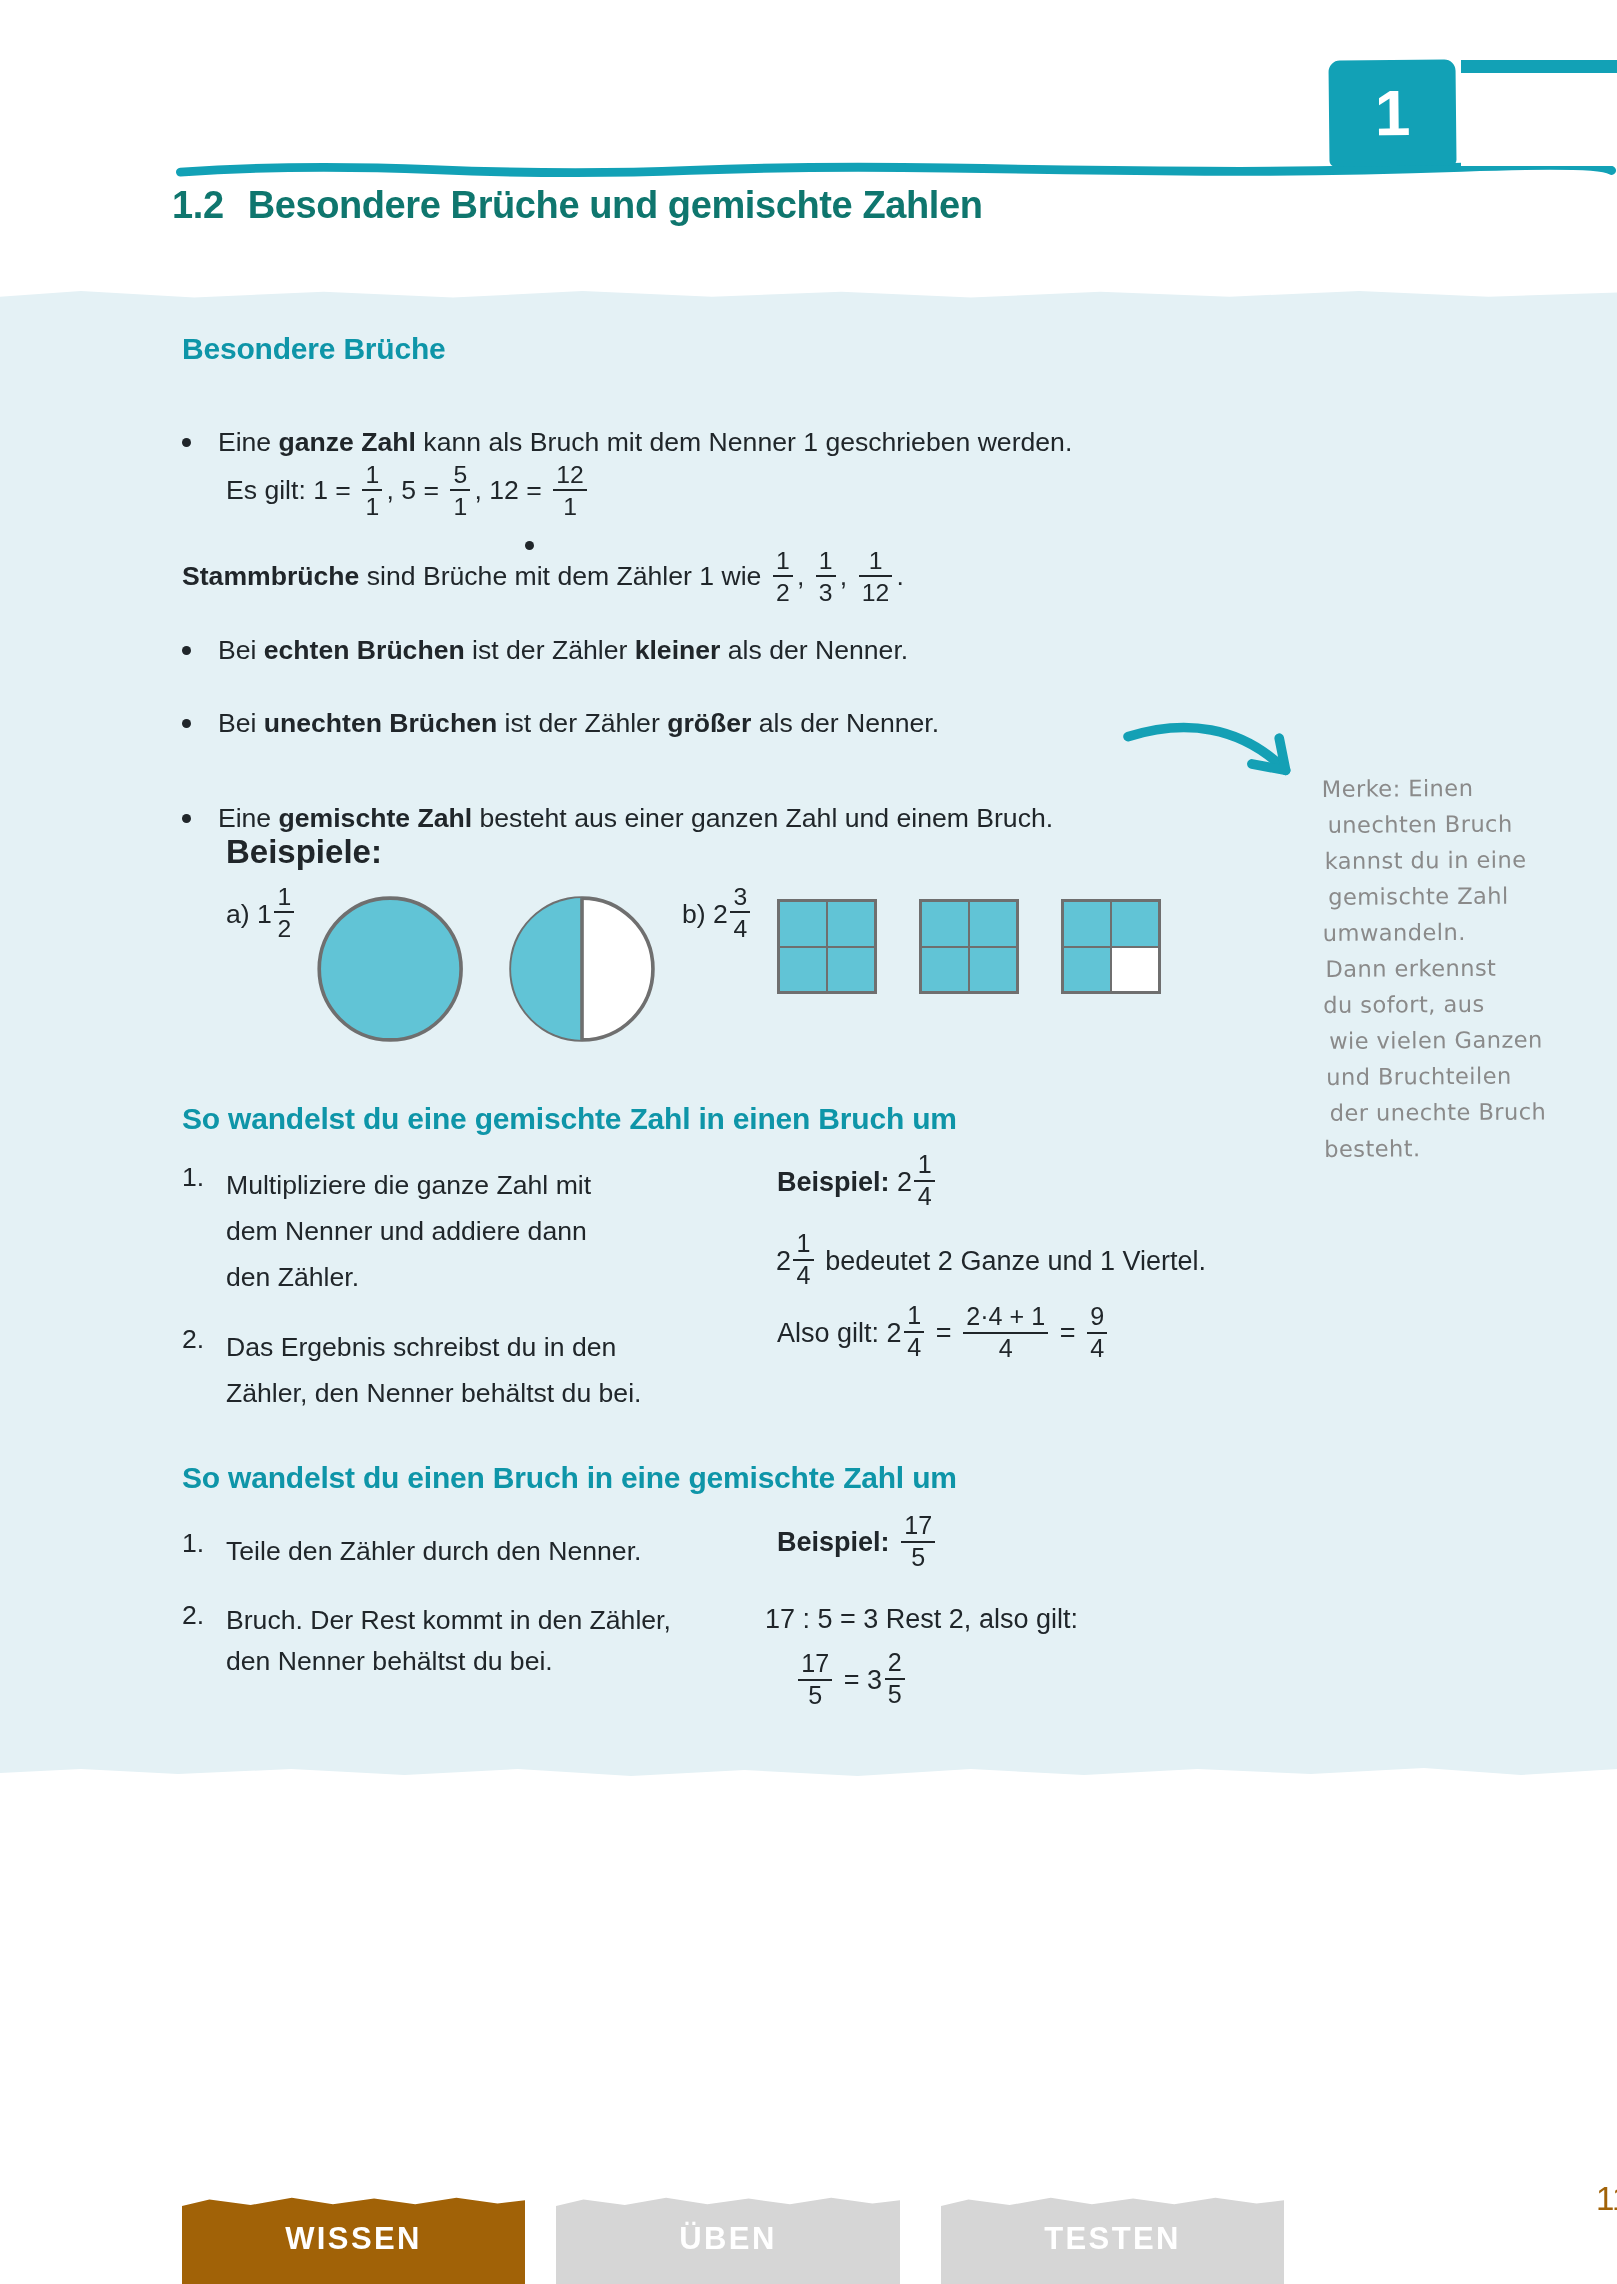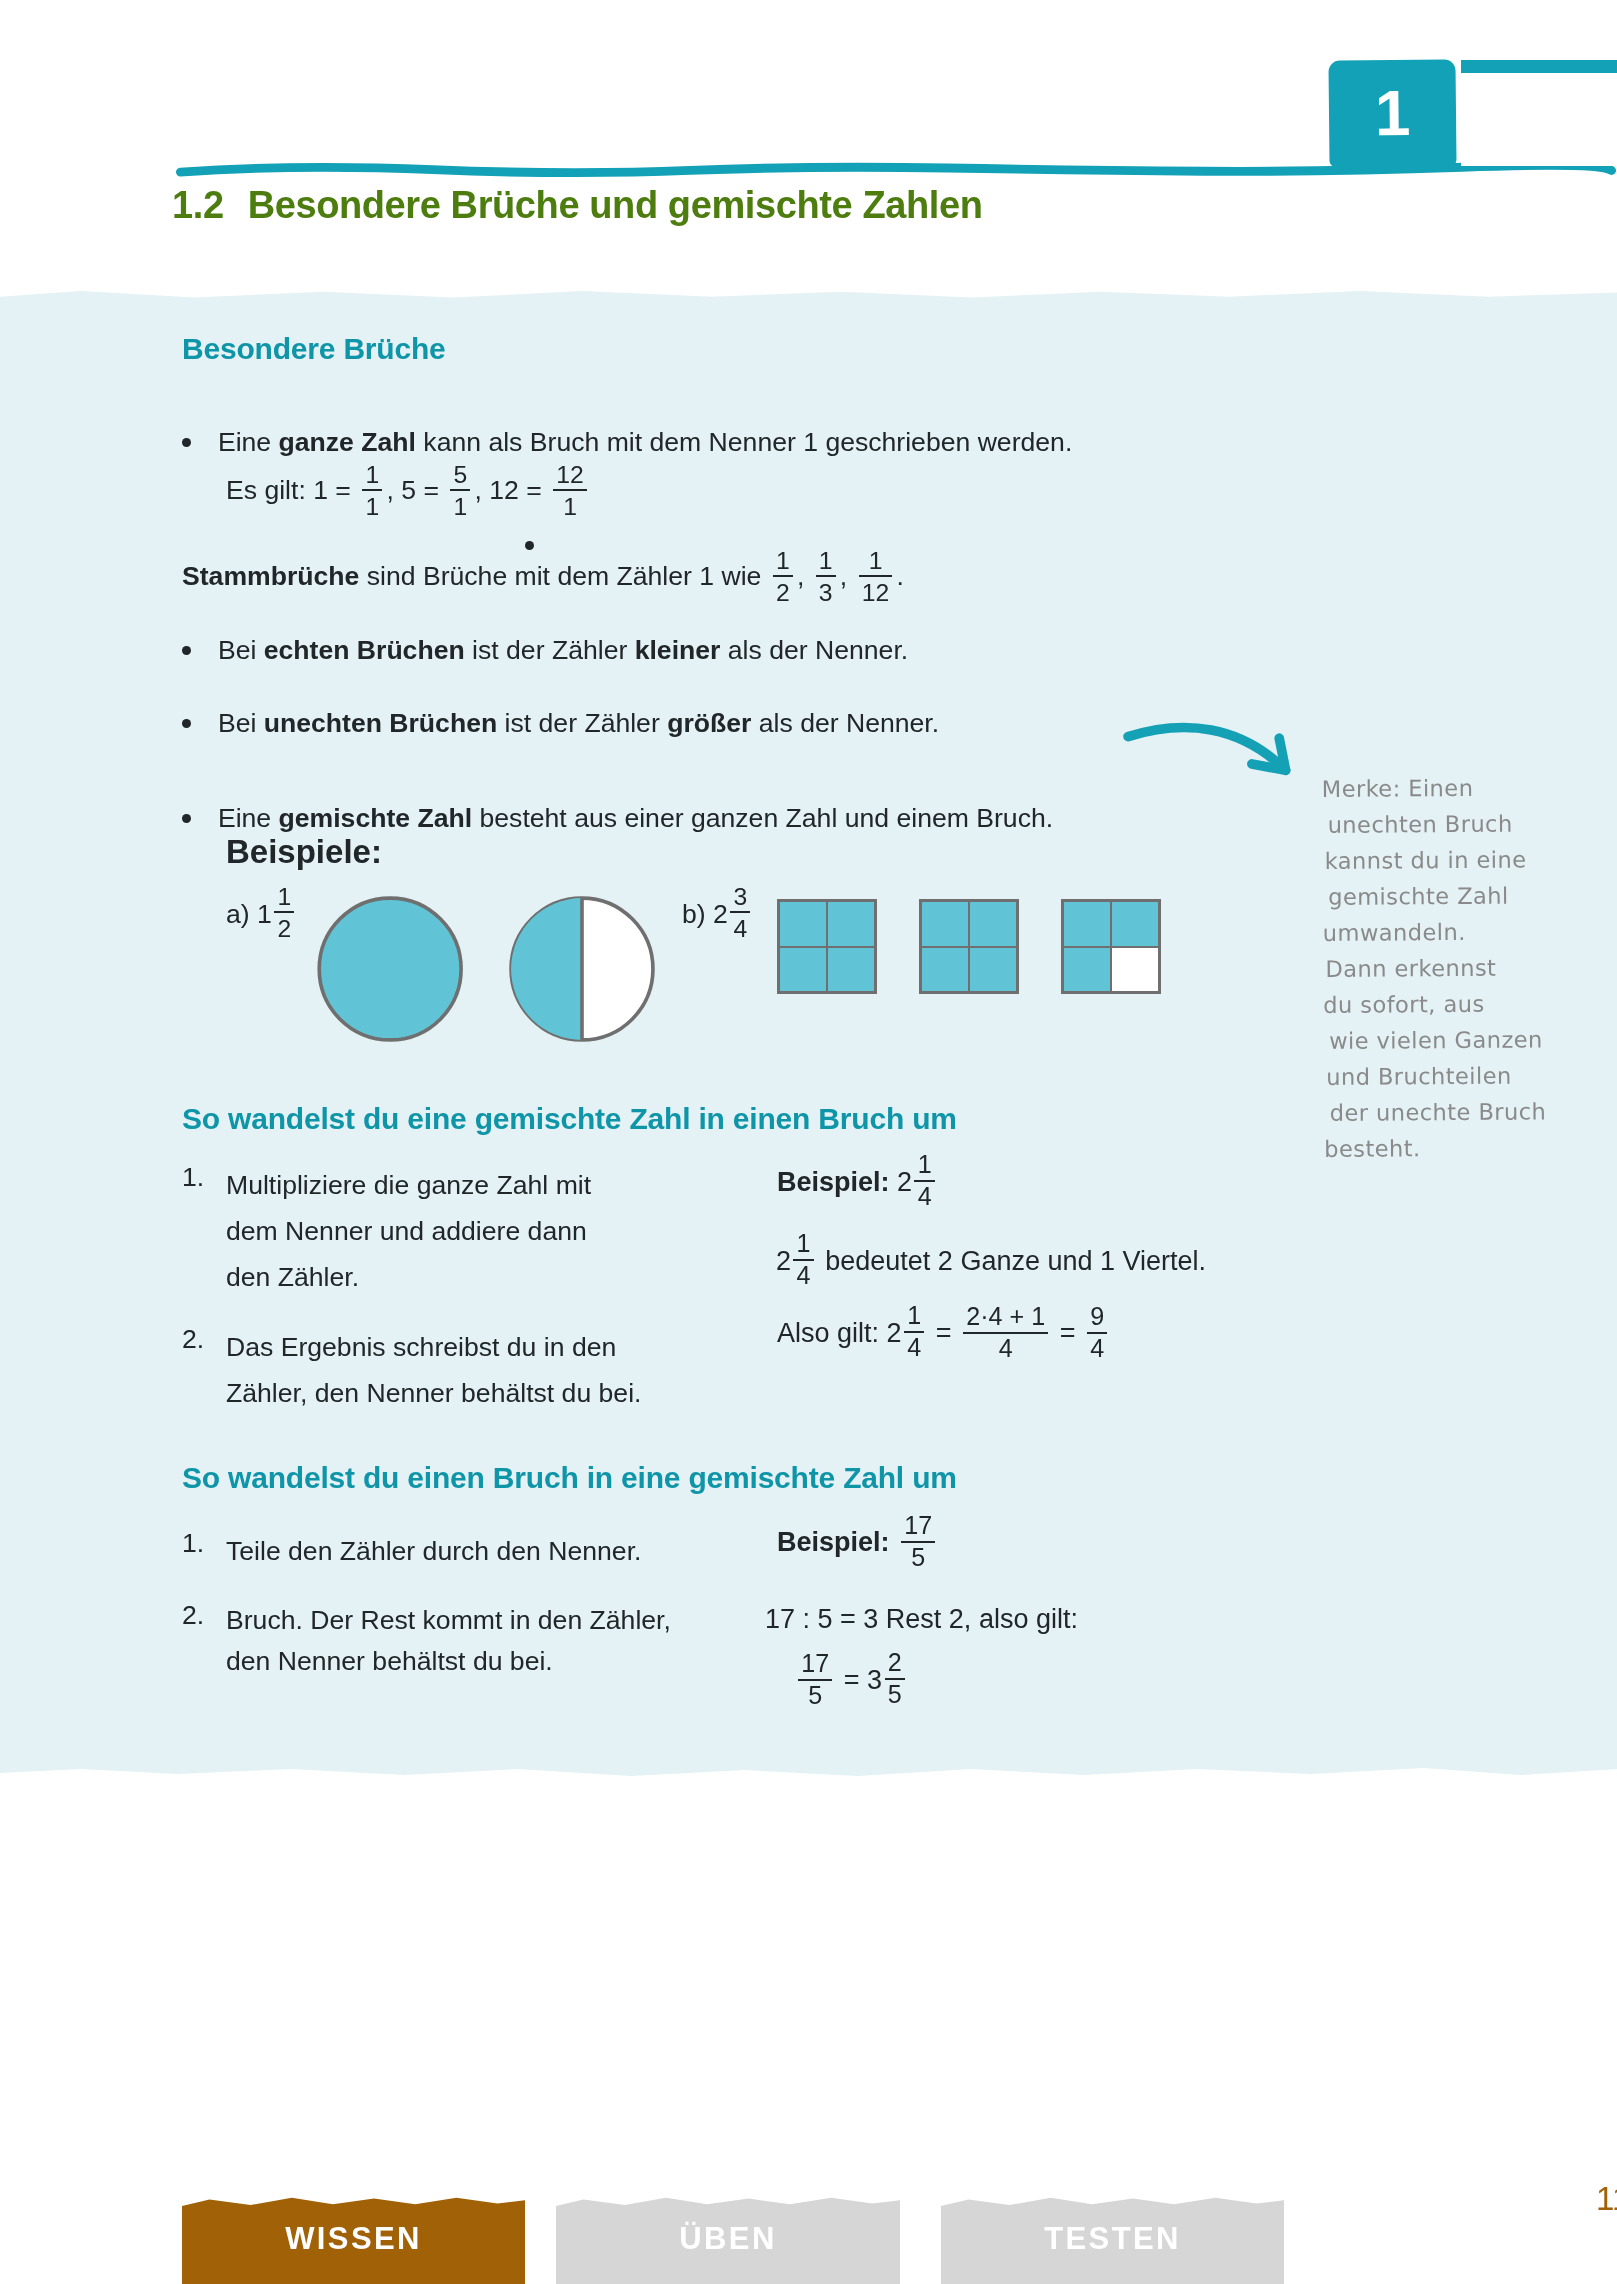--- a/index.html
+++ b/index.html
@@ -28,7 +28,7 @@
     background:#ffffff;border-top:13px solid #12a1b6;
     box-sizing:border-box;
   }
-  #page-title{left:172px;top:184px;font-size:38px;font-weight:bold;color:#4d7c0f;letter-spacing:-0.4px;white-space:nowrap;}
+  #page-title{left:172px;top:184px;font-size:38px;font-weight:bold;color:#0f766e;letter-spacing:-0.4px;white-space:nowrap;}
   #page-title .secnum{margin-right:24px;}
 
   

